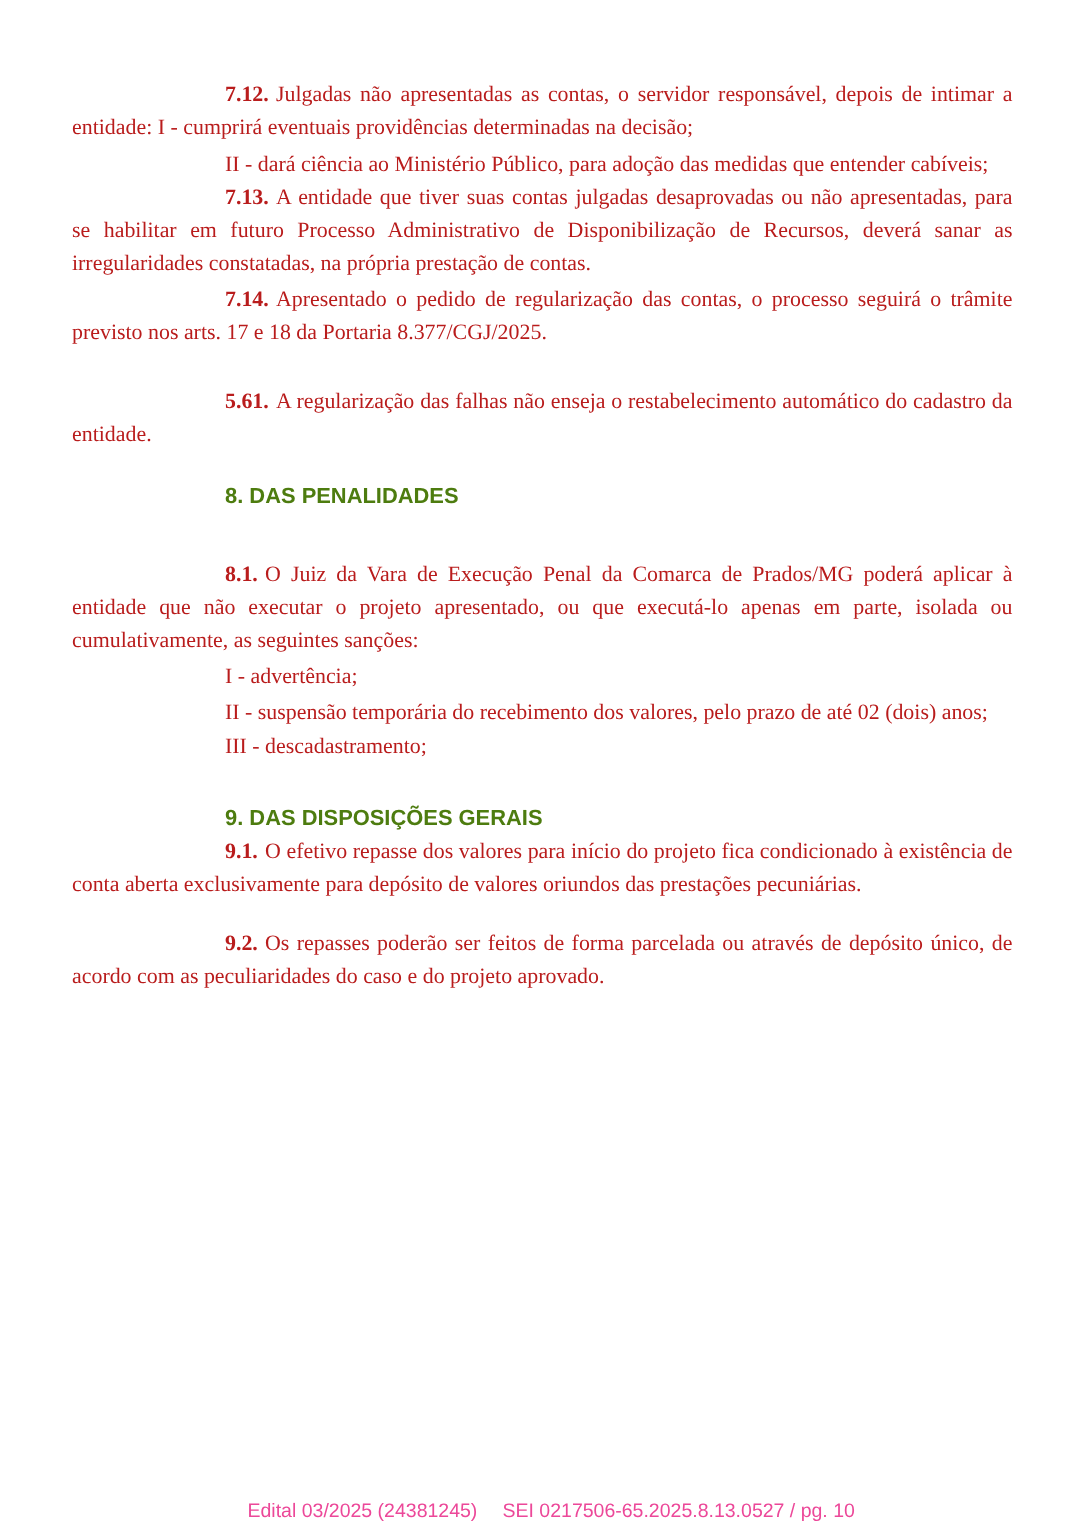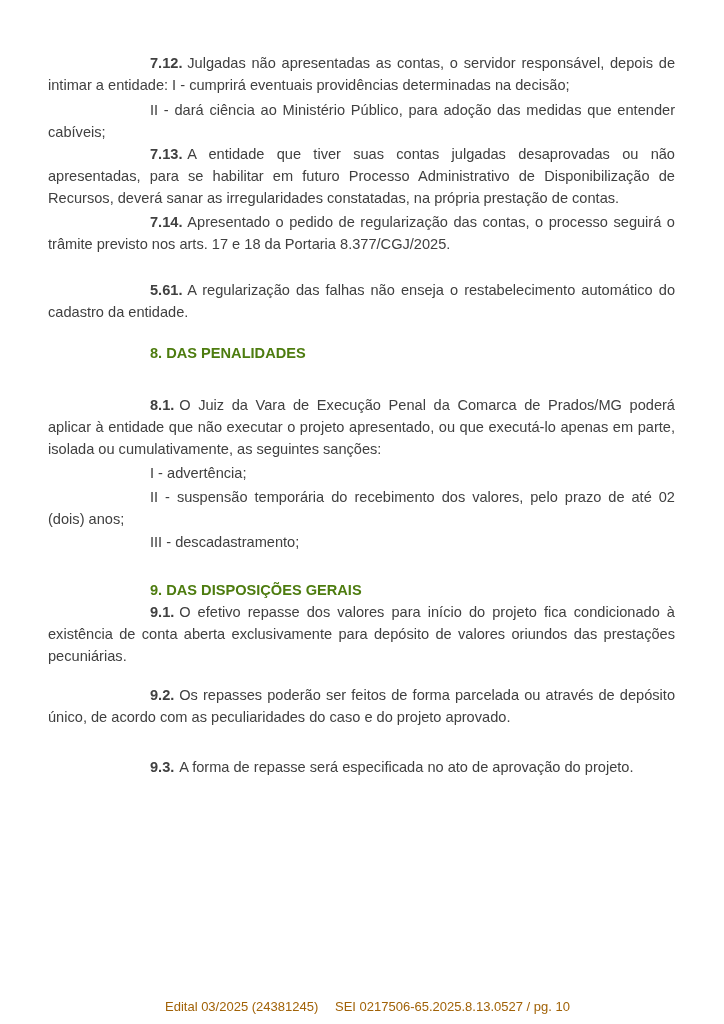--- a/index.html
+++ b/index.html
@@ -24,7 +24,8 @@
     line-height: 22px;
     text-align: justify;
     text-indent: 102px;
-    color: #404040;
+    color: #b91c1c;
+    font-family: Liberation Serif, serif;
   }
   .num {
     font-weight: bold;

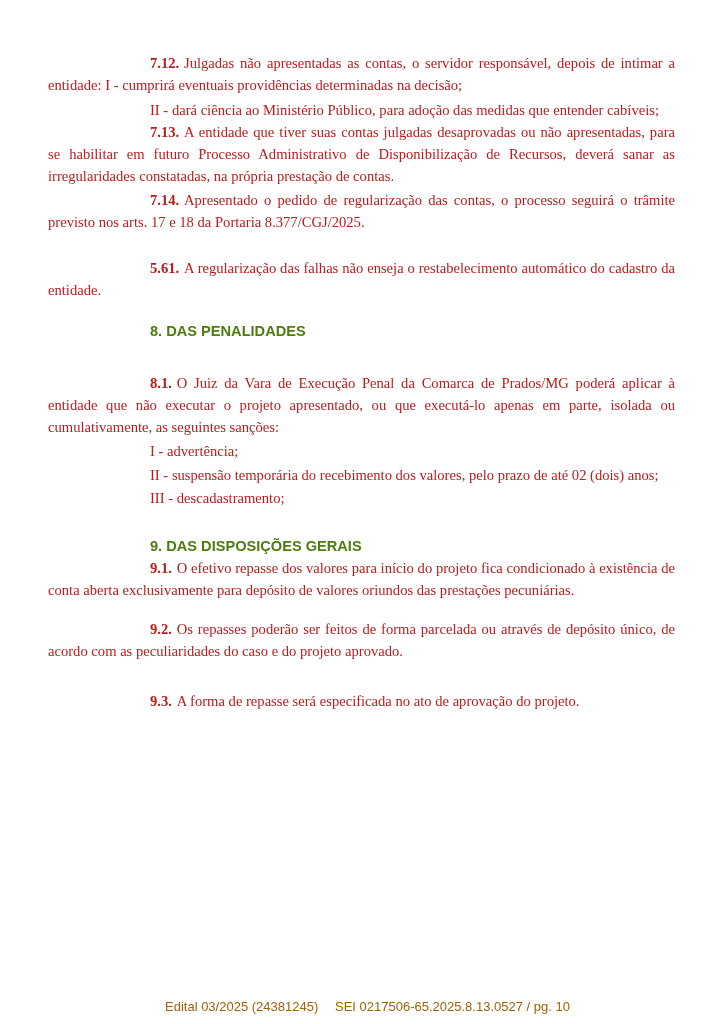--- a/index.html
+++ b/index.html
@@ -85,7 +85,6 @@
 
     <p class="para" style="margin-bottom:28px"><span class="num">9.2.</span><span>Os repasses poderão ser feitos de forma parcelada ou através de depósito único, de acordo com as peculiaridades do caso e do projeto aprovado.</span></p>
 
-    <p class="para" style="margin-bottom:0"><span class="num">9.3.</span><span>A forma de repasse será especificada no ato de aprovação do projeto.</span></p>
 
   </div>
 

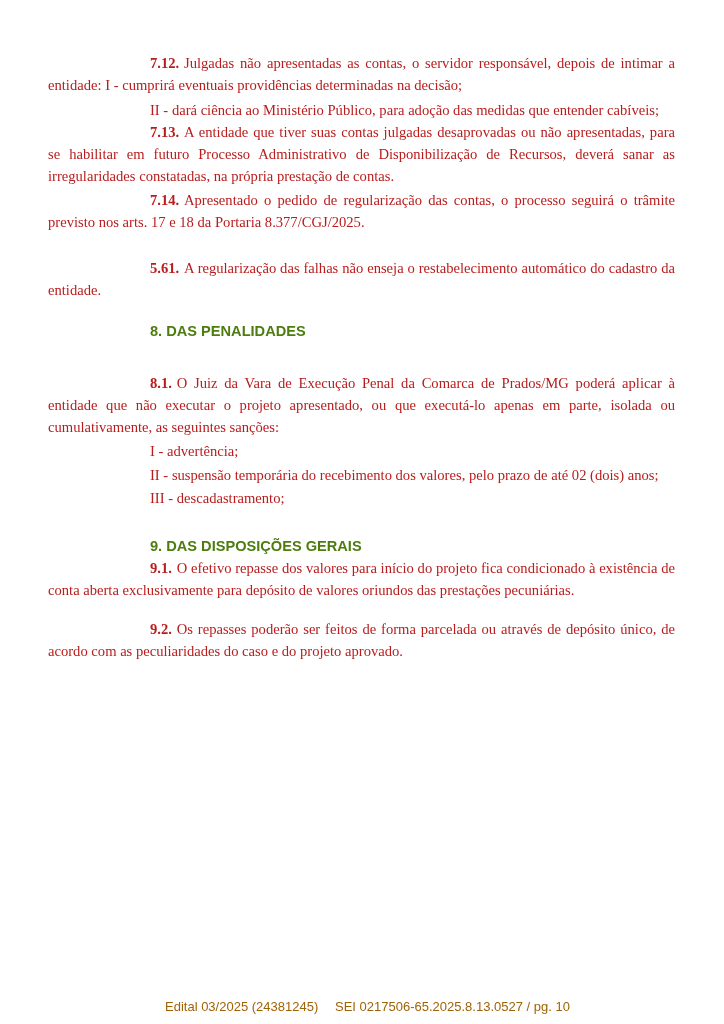--- a/index.html
+++ b/index.html
@@ -45,7 +45,7 @@
     top: 999px;
     font-size: 13px;
     line-height: 16px;
-    color: #a16207;
+    color: #ec4899;
     white-space: nowrap;
   }
   .f-edital { left: 165px; }

